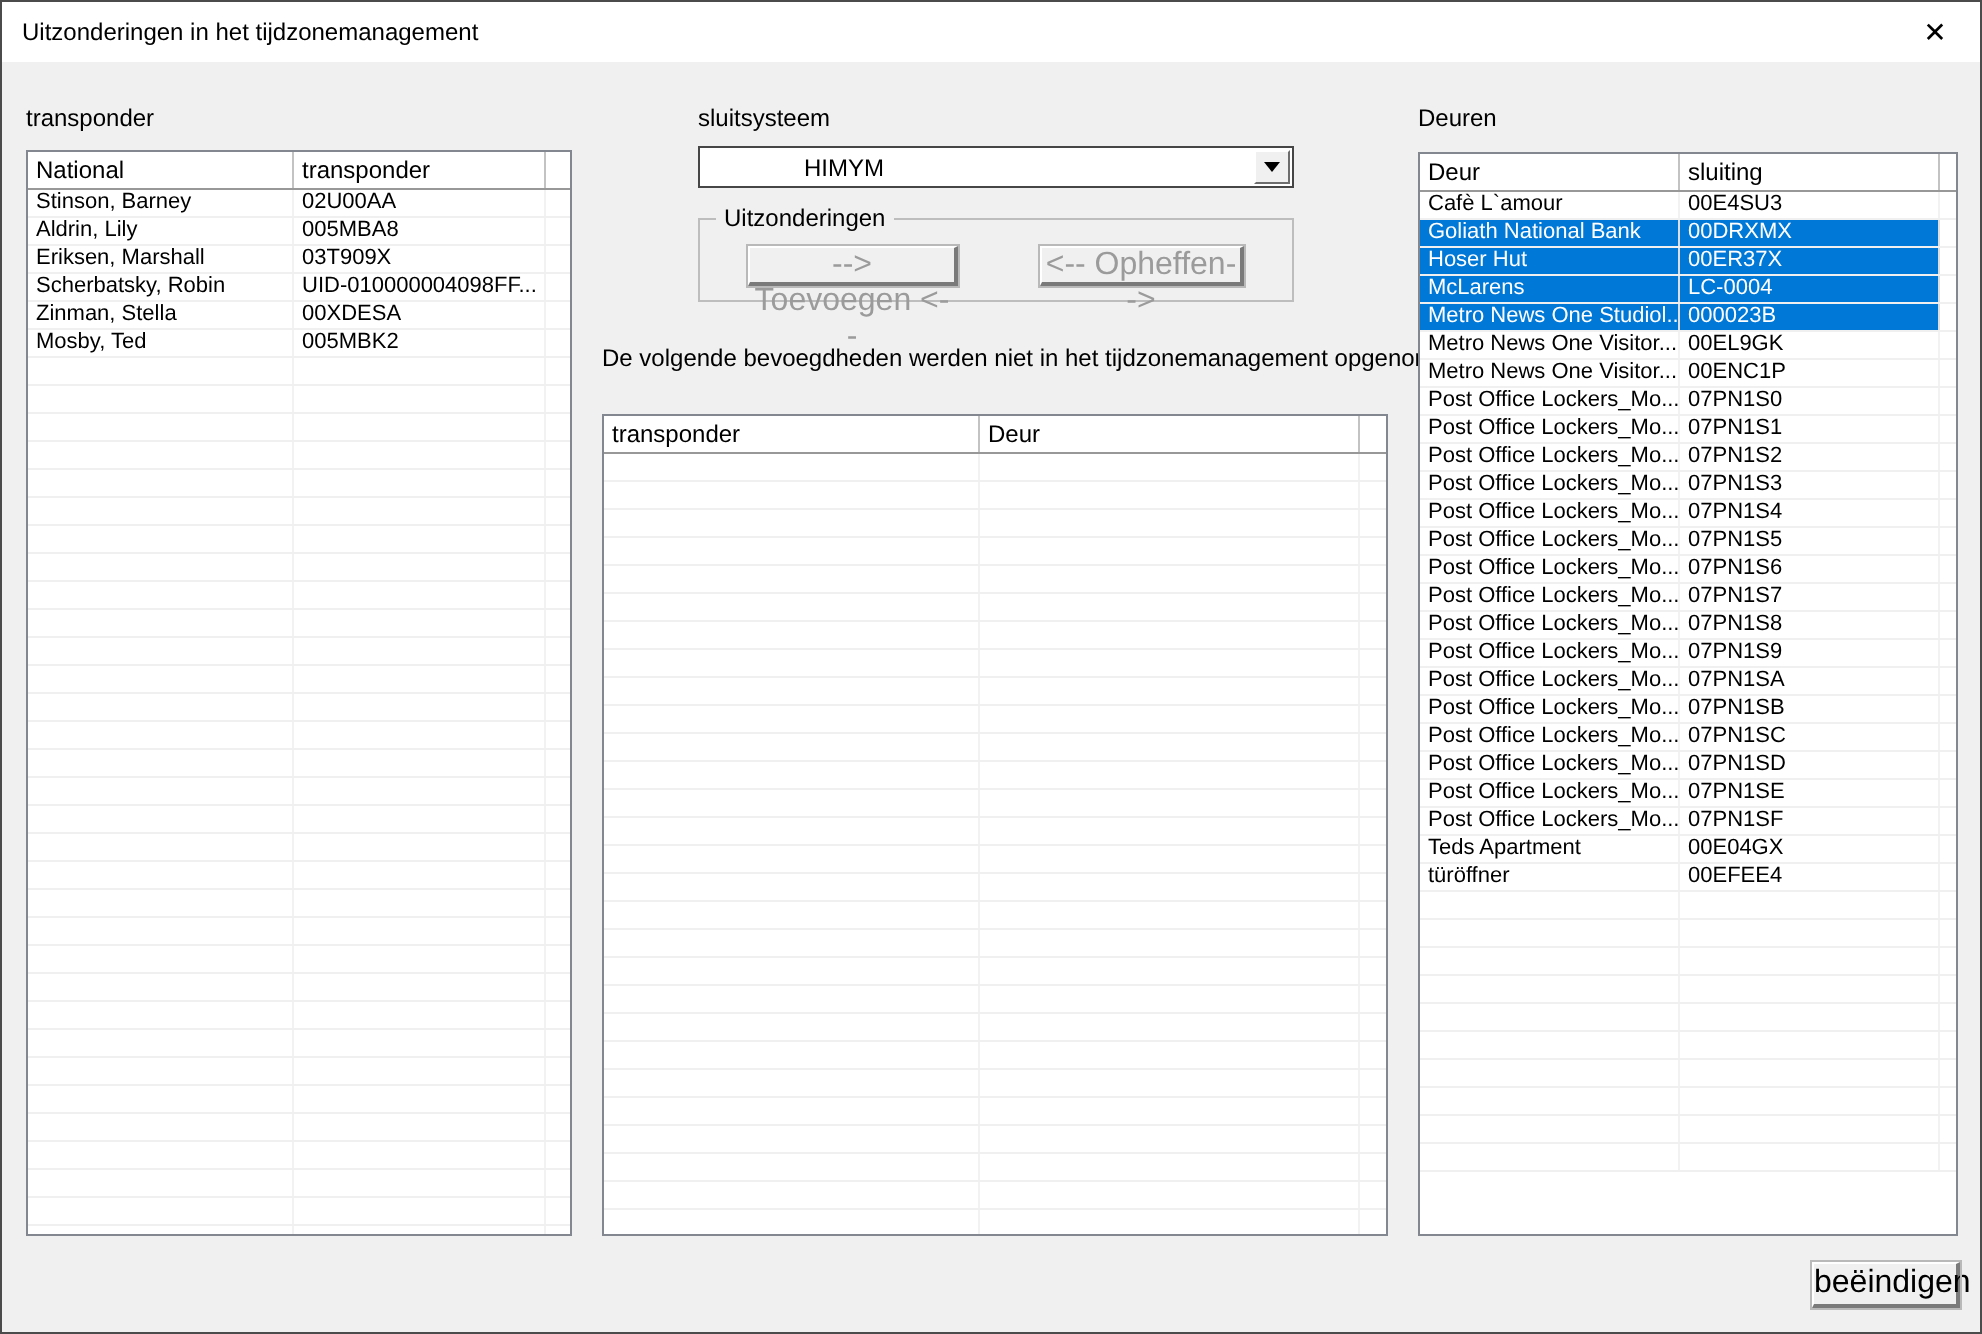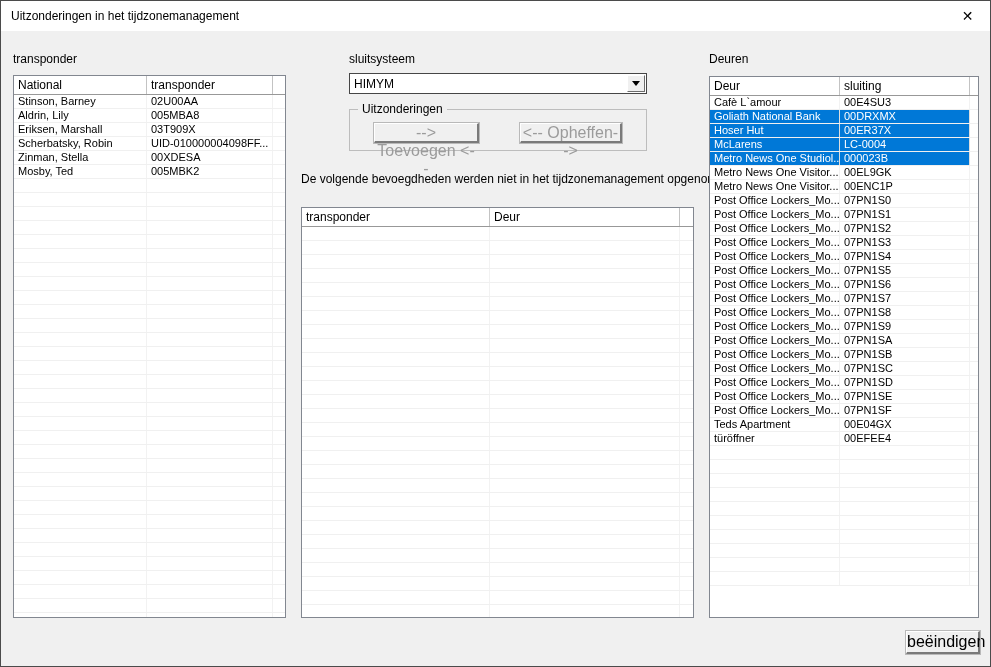--- a/index.html
+++ b/index.html
@@ -48,7 +48,7 @@
     position:absolute; left:348px; top:72px; width:298px; height:21px;
     background:#fff; border:1px solid #464646; display:flex; align-items:center; cursor:pointer;
   }
-  .combo-value { flex:1; font-size:12px; padding-left:4px; color:#000; white-space:nowrap; overflow:hidden; }
+  .combo-value { flex:1; font-size:12px; padding-left:4px; color:#000; white-space:nowrap; overflow:hidden;margin-left:48px; }
   .combo-btn {
     width:18px; height:17px; margin-right:1px; background:#f0f0f0;
     border:1px solid #fff; border-right-color:#6d6d6d; border-bottom-color:#6d6d6d;

